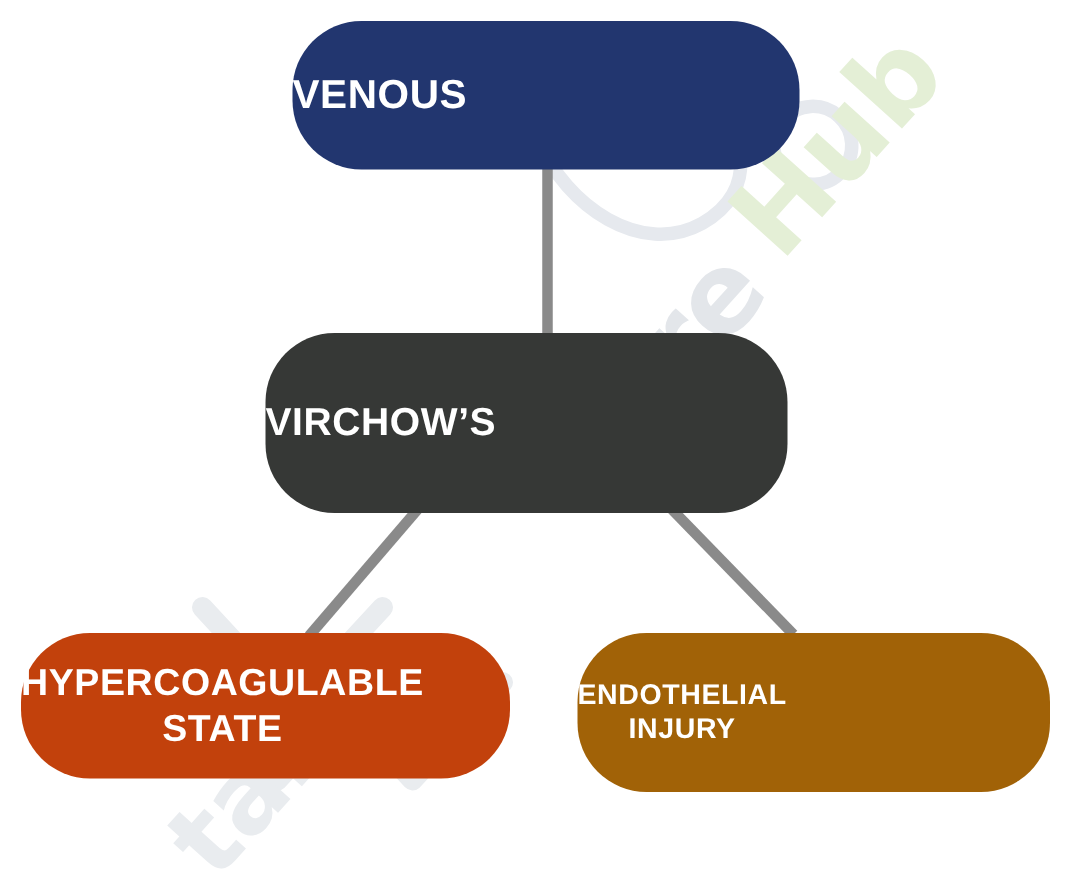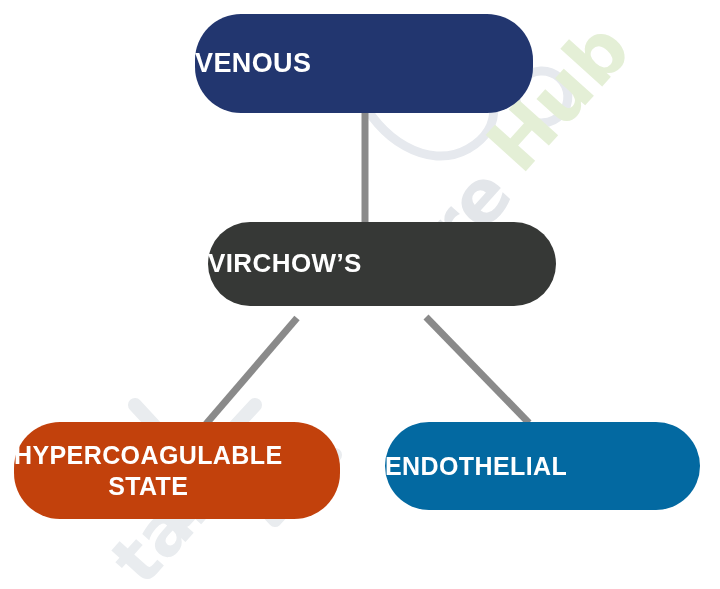--- a/index.html
+++ b/index.html
@@ -95,8 +95,8 @@
     border-radius: 46px;
   }
   #node-virchows-triad {
-    left: 208px; top: 222px;
-    width: 348px; height: 84px;
+    left: 177px; top: 222px;
+    width: 348px; height: 120px;
     background: #363836;
     font-size: 26px;
     border-radius: 46px;

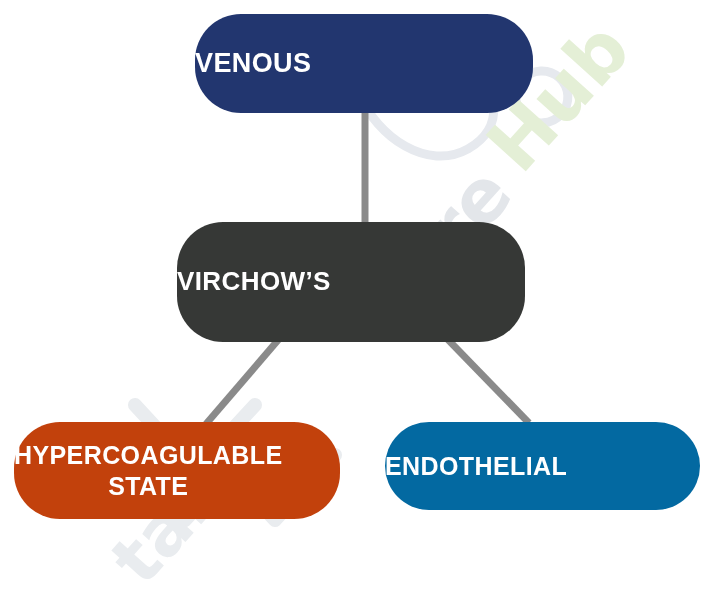--- a/index.html
+++ b/index.html
@@ -110,9 +110,9 @@
   }
   #node-endothelial-injury {
     left: 385px; top: 422px;
-    width: 315px; height: 88px;
-    background: #0369a1;
-    font-size: 25px;
+    width: 315px; height: 106px;
+    background: #a16207;
+    font-size: 19px;
     border-radius: 46px;
   }
 

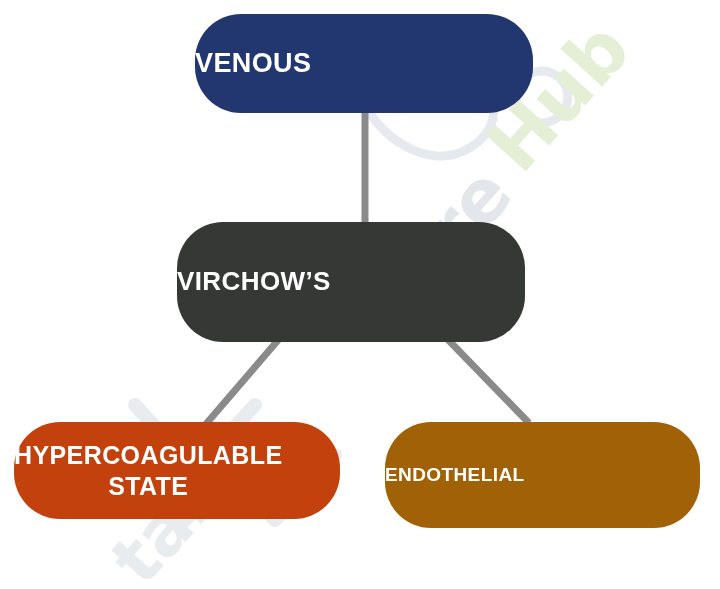--- a/index.html
+++ b/index.html
@@ -182,6 +182,7 @@
   <div class="node" id="node-endothelial-injury">
     <div>
       <span>ENDOTHELIAL</span>
+      <span>INJURY</span>
     </div>
   </div>
 

